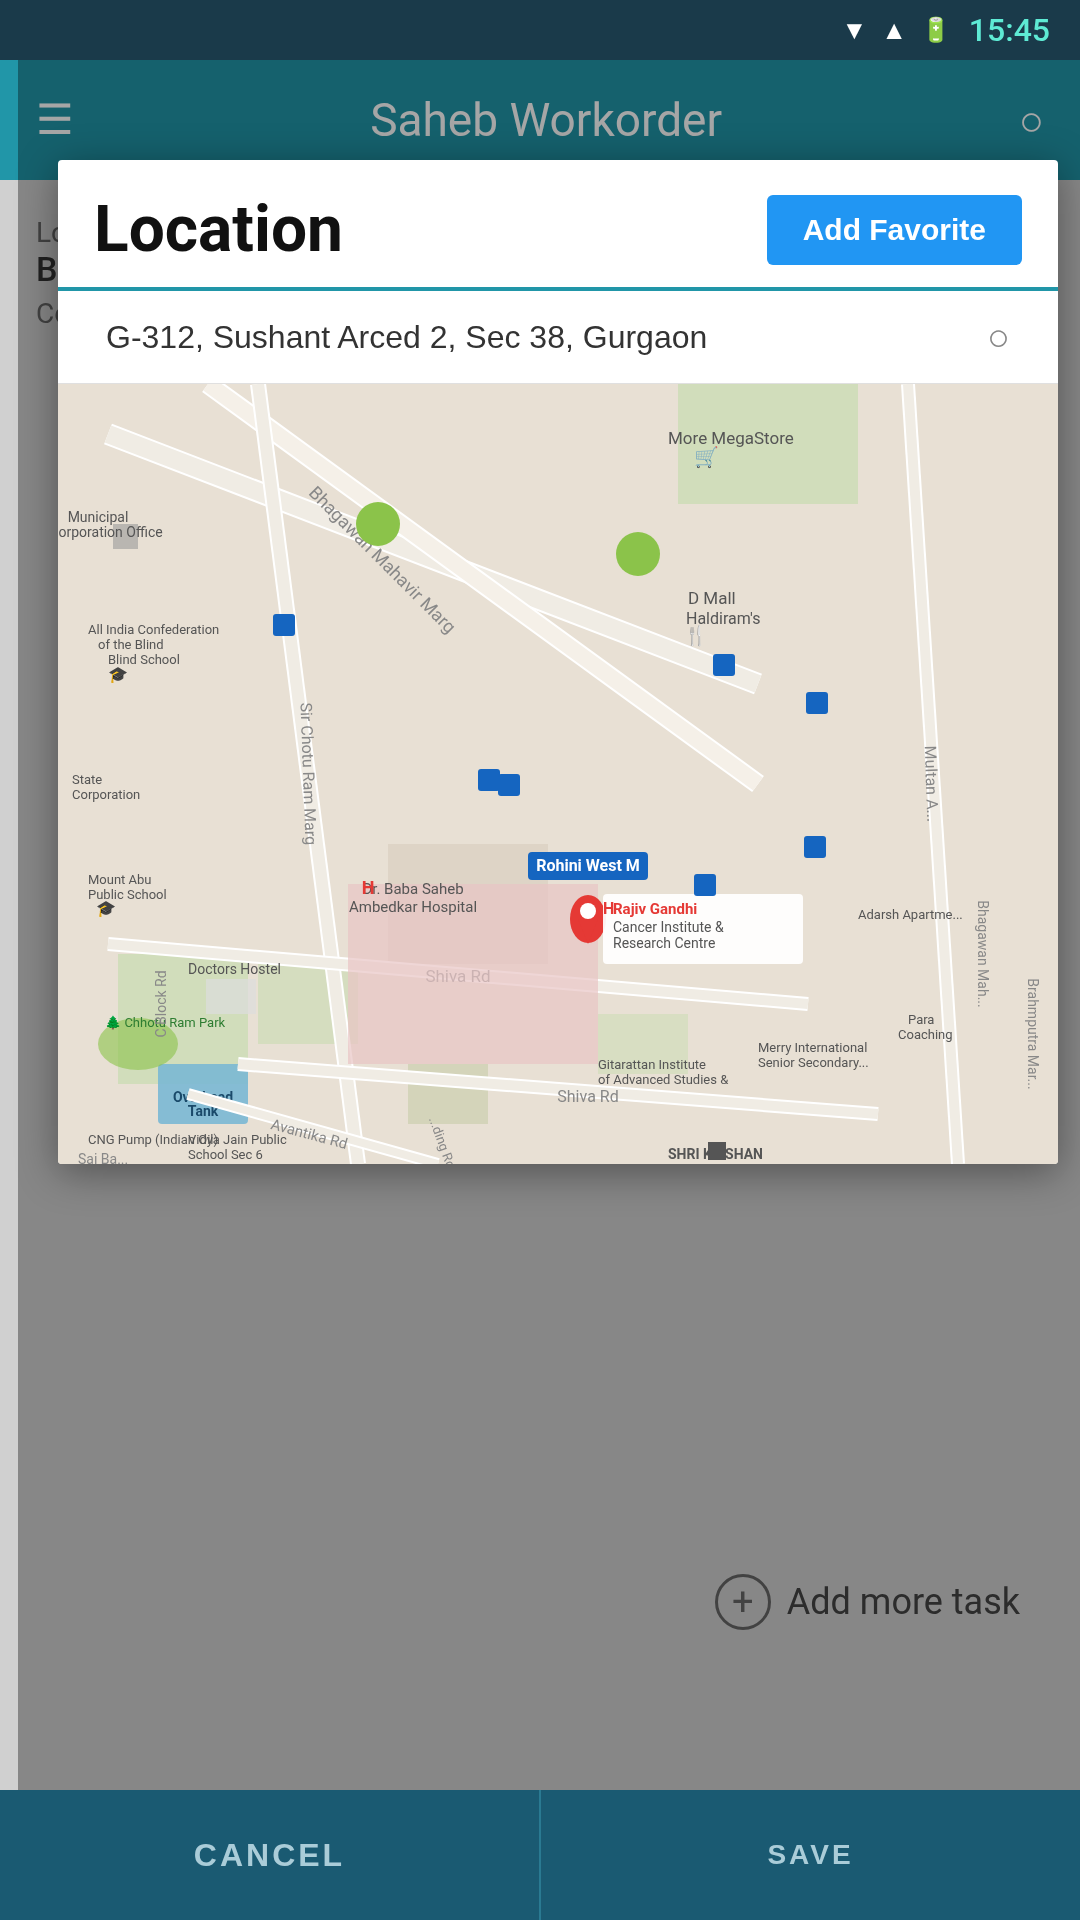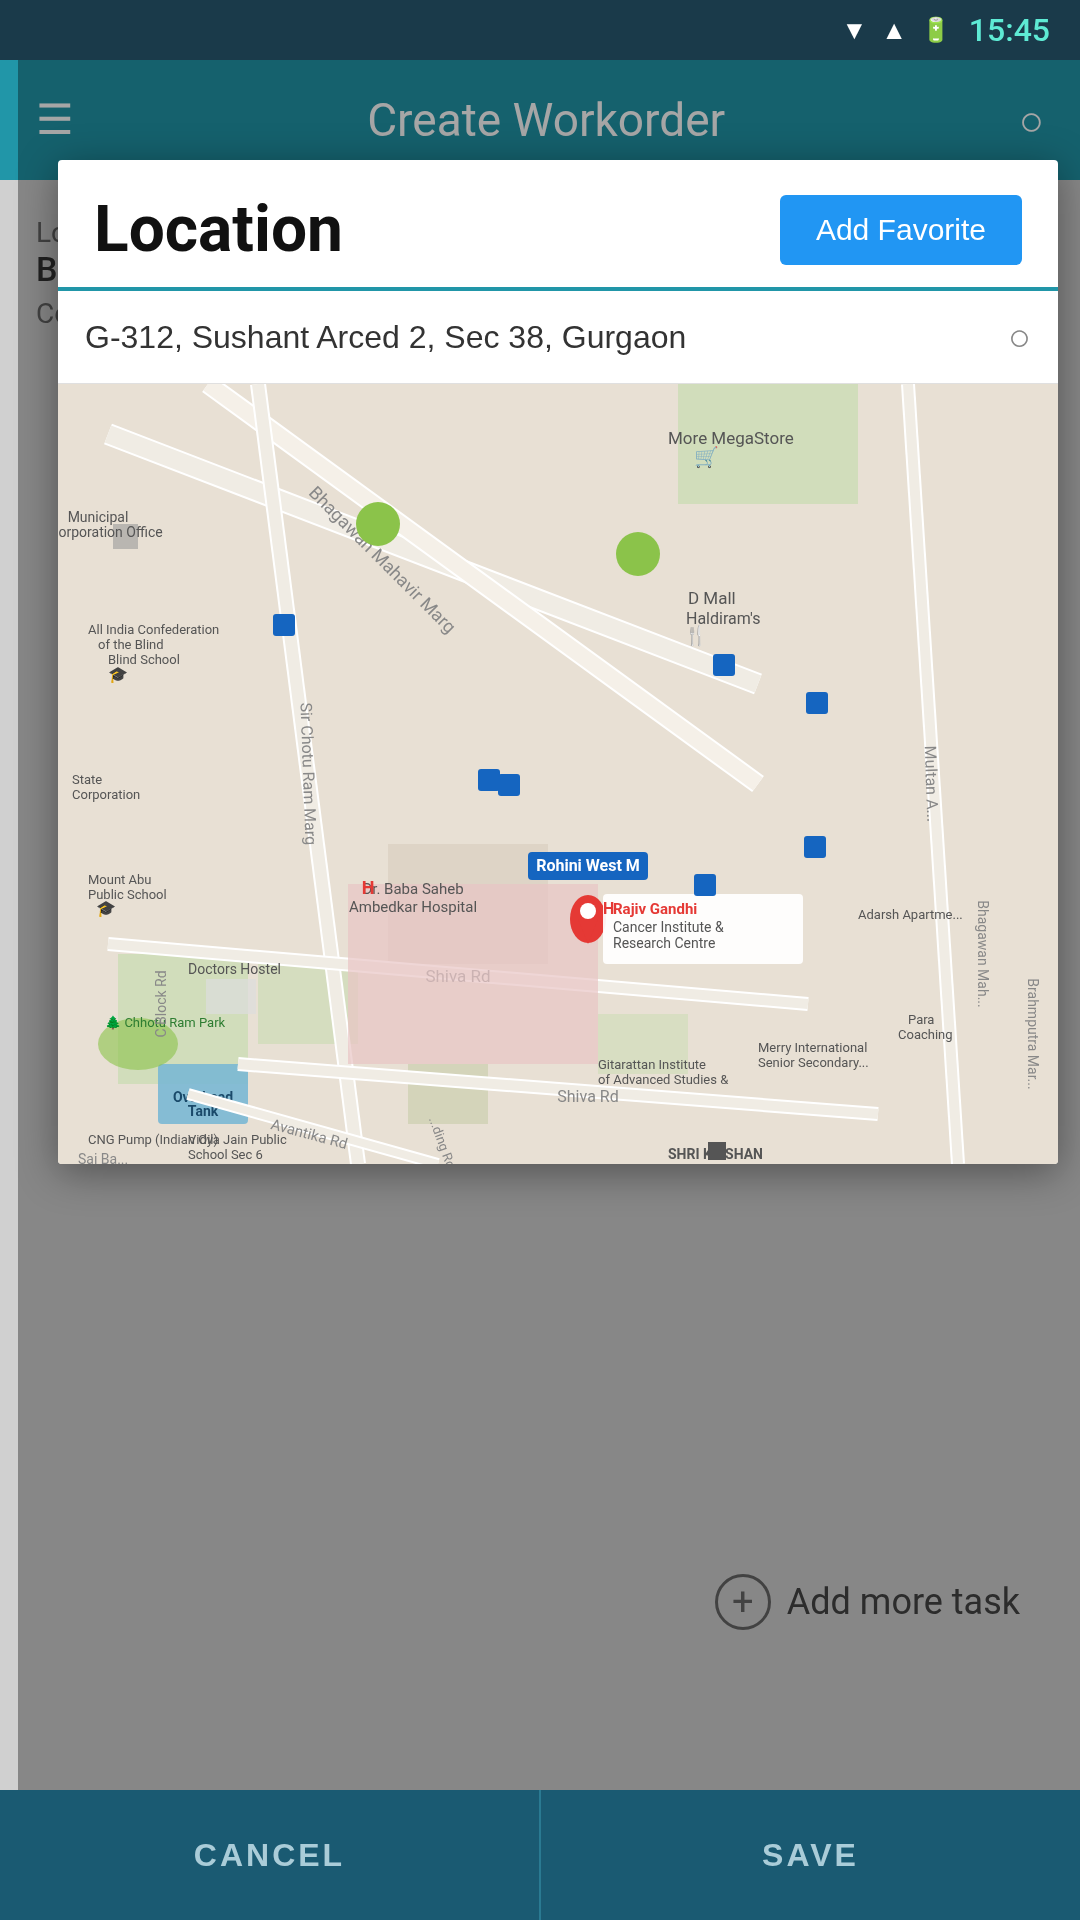--- a/index.html
+++ b/index.html
@@ -256,7 +256,7 @@
 
 <div class="app-bar">
   <span class="hamburger-icon">☰</span>
-  <span class="app-bar-title">Create Workorder</span>
+  <span class="app-bar-title">Saheb Workorder</span>
   <span class="search-icon-btn">○</span>
 </div>
 

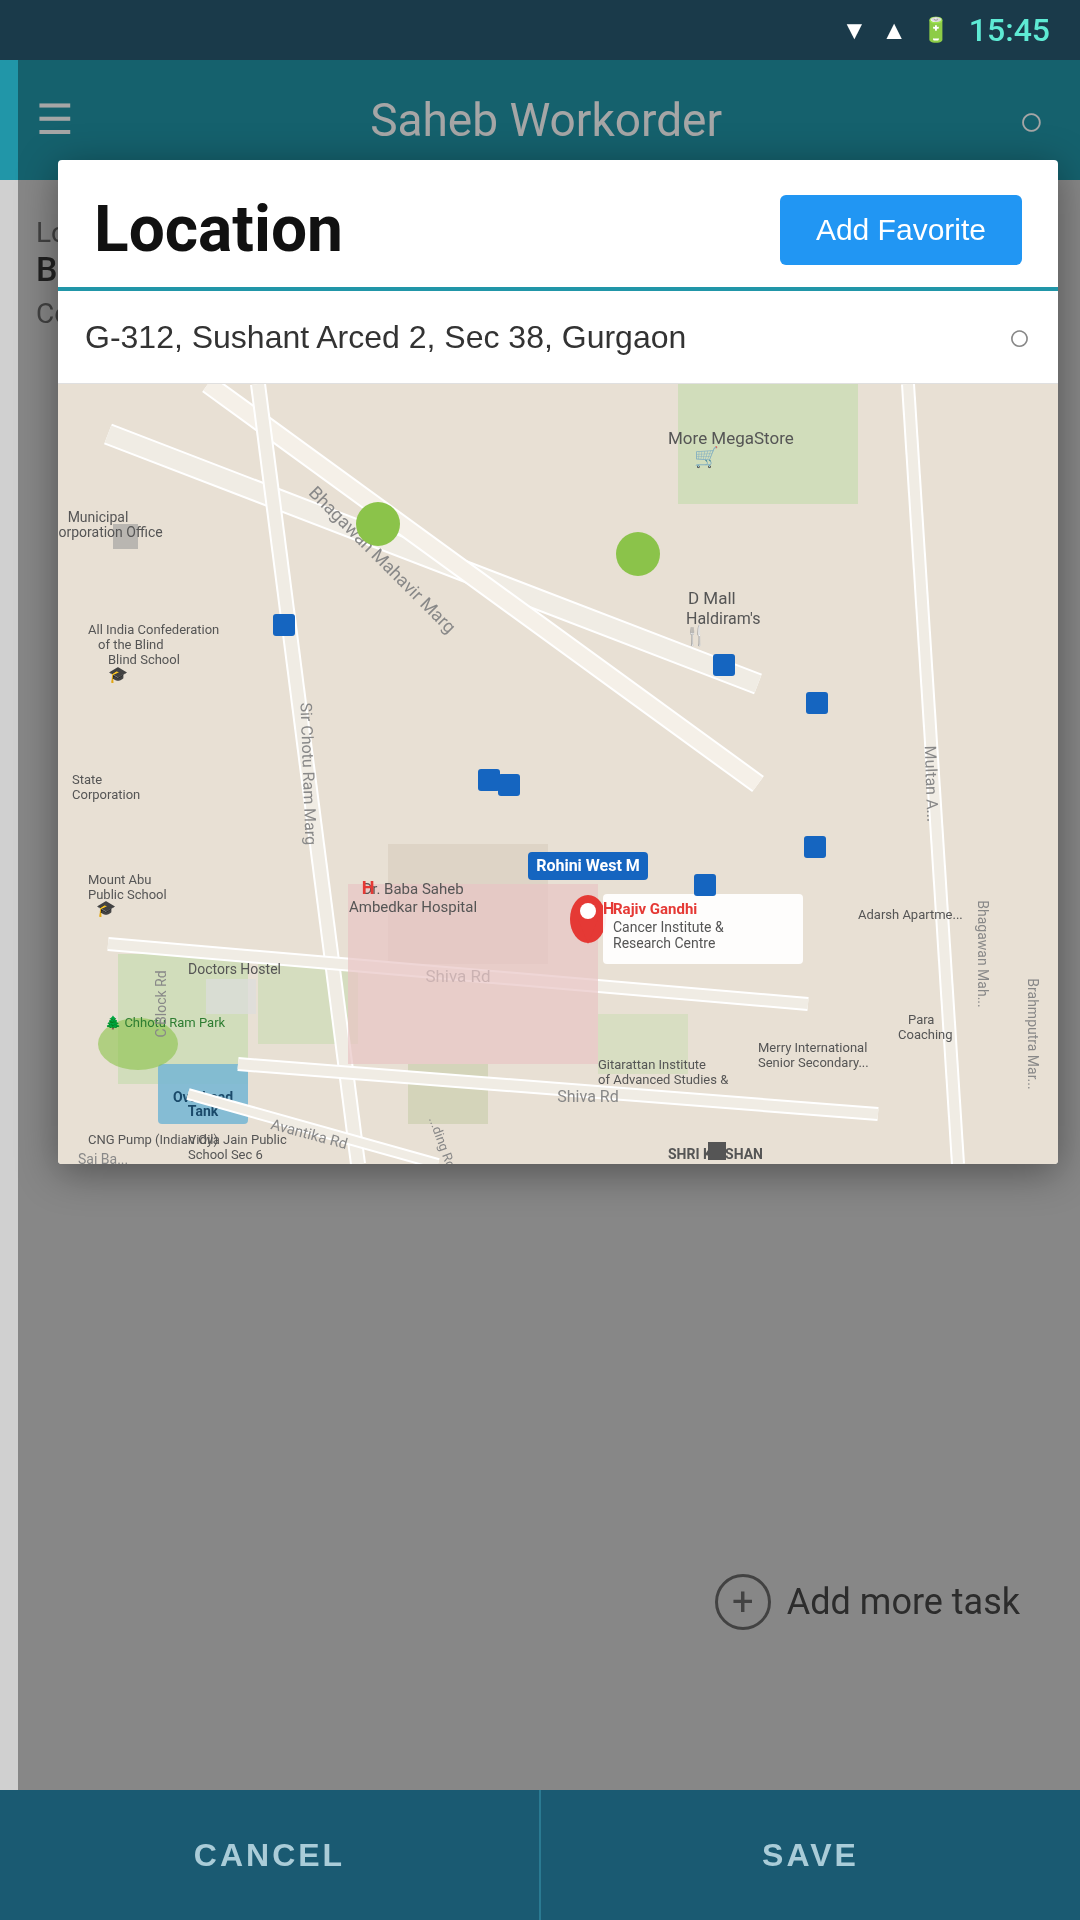--- a/index.html
+++ b/index.html
@@ -163,7 +163,7 @@
       border-radius: 6px;
       padding: 18px 36px;
       font-size: 30px;
-      font-weight: 400;
+      font-weight: 700;
       cursor: pointer;
       text-transform: none;
     }

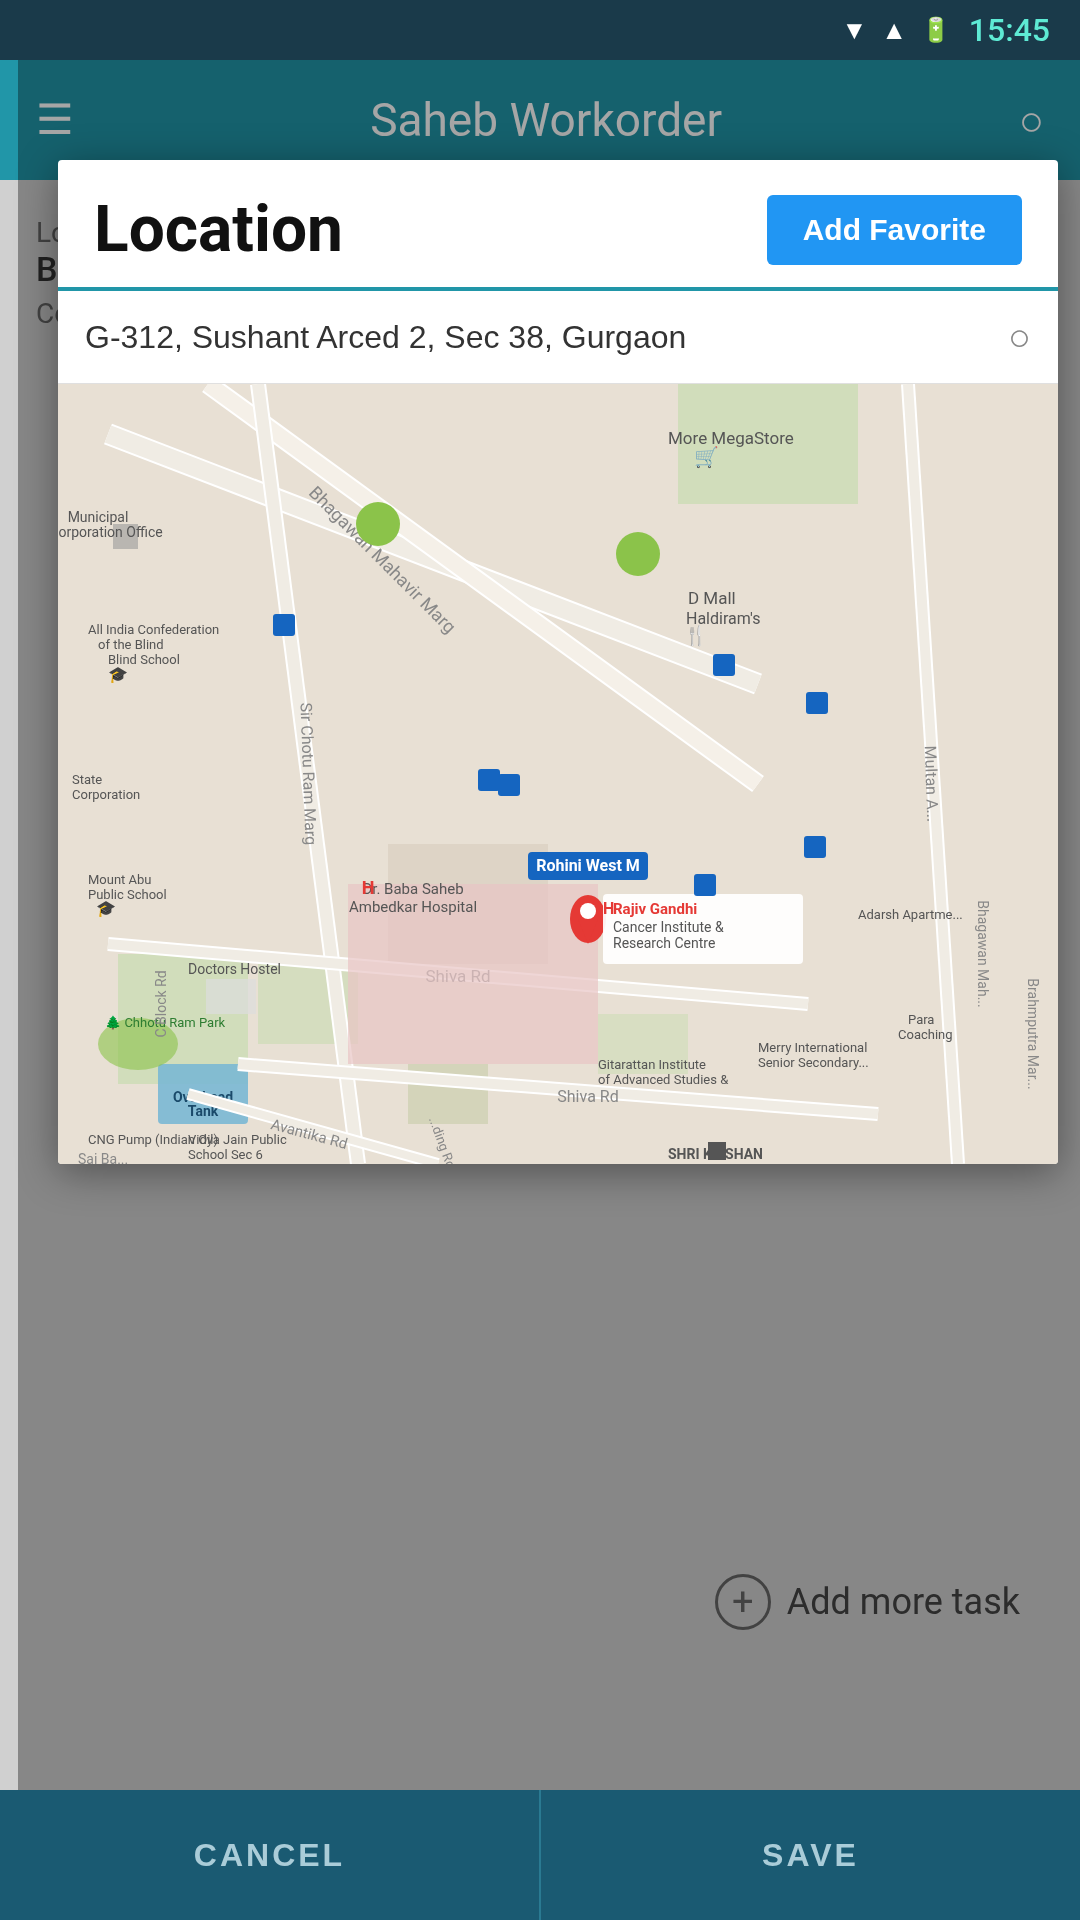--- a/index.html
+++ b/index.html
@@ -177,7 +177,7 @@
     .search-row {
       display: flex;
       align-items: center;
-      padding: 24px 27px;
+      padding: 24px 48px;
       border-bottom: 1px solid #e0e0e0;
       gap: 20px;
     }

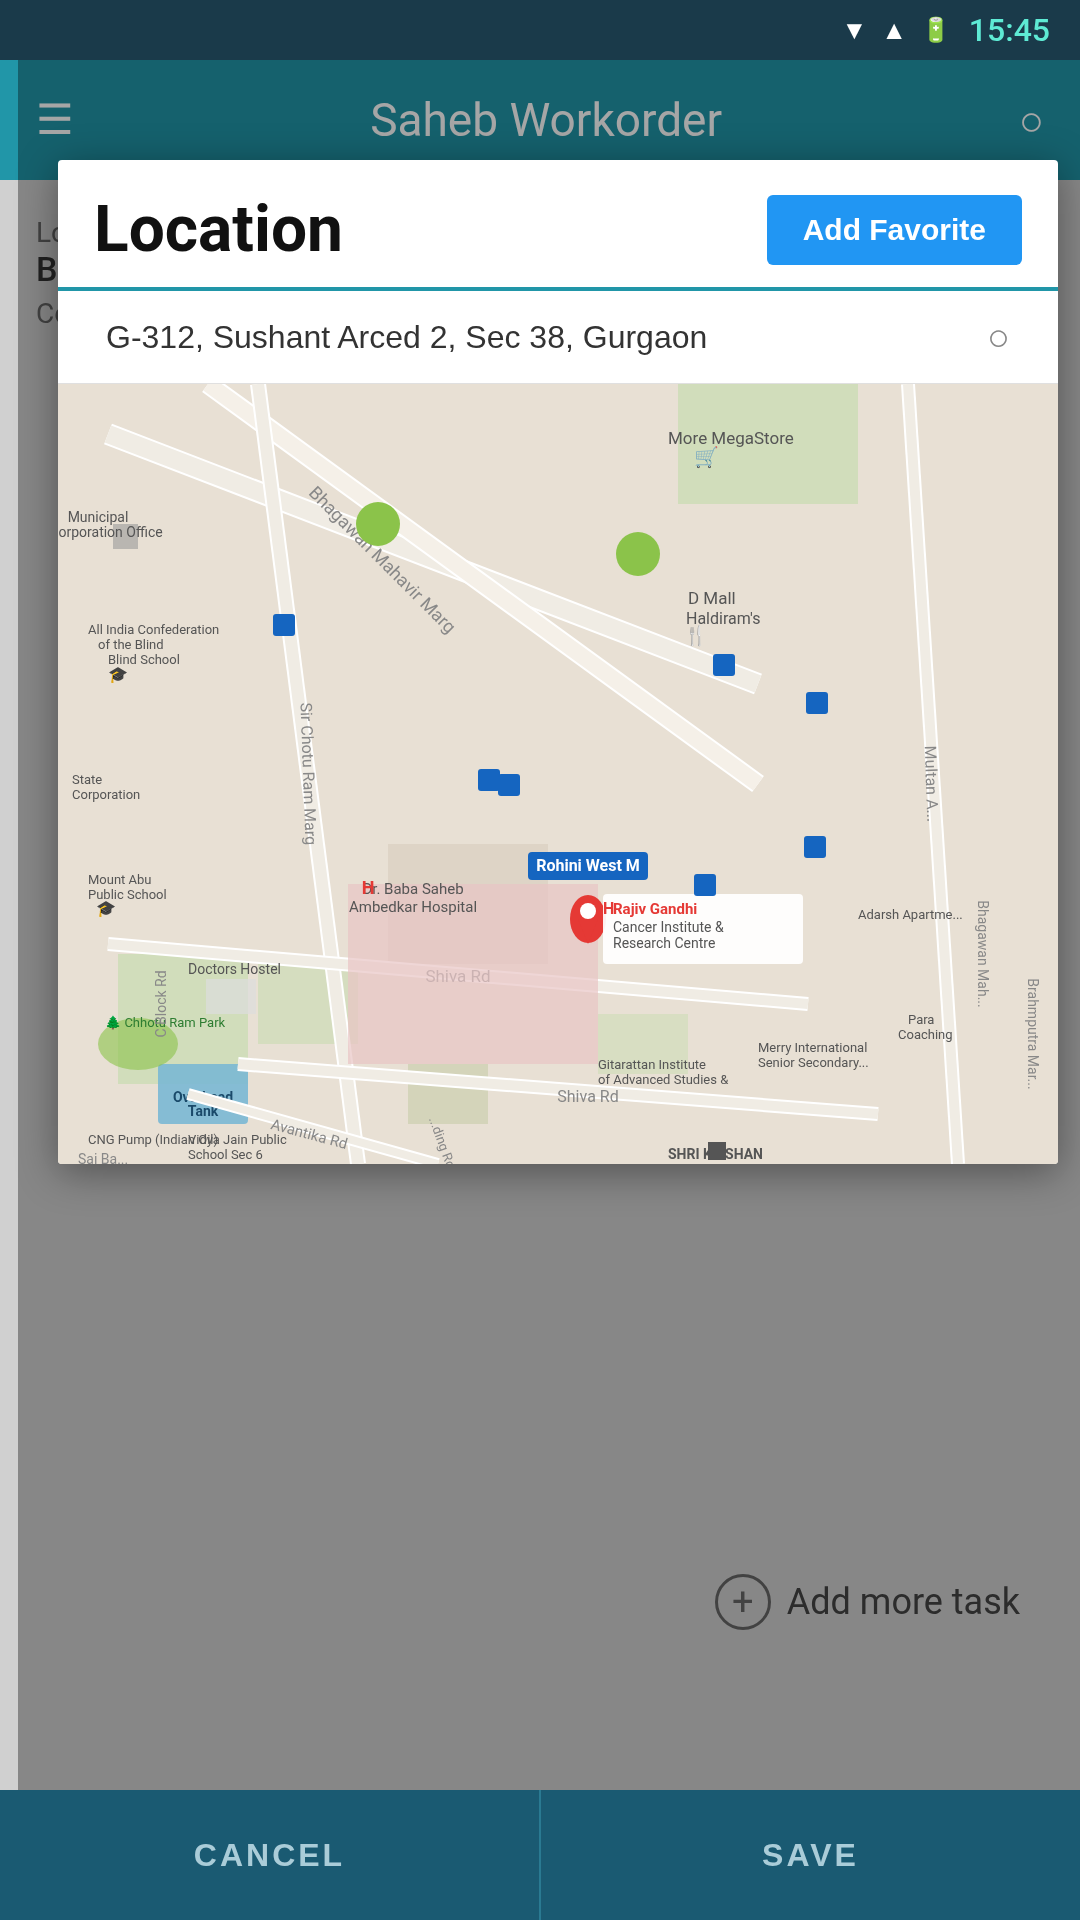--- a/index.html
+++ b/index.html
@@ -234,7 +234,7 @@
       background: #1a5a72;
       color: #aaccd8;
       border: none;
-      font-size: 32px;
+      font-size: 28px;
       font-weight: 700;
       letter-spacing: 3px;
       cursor: pointer;

